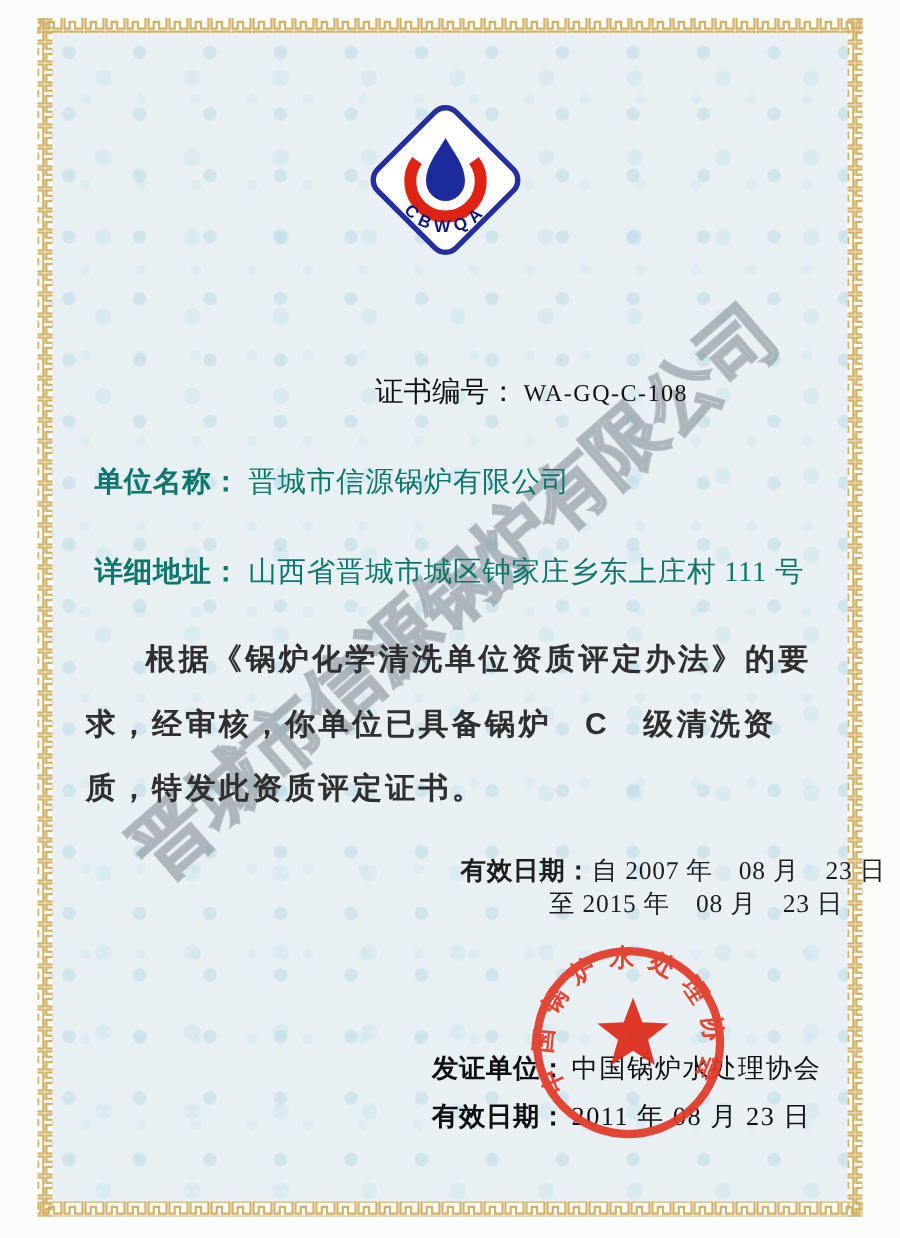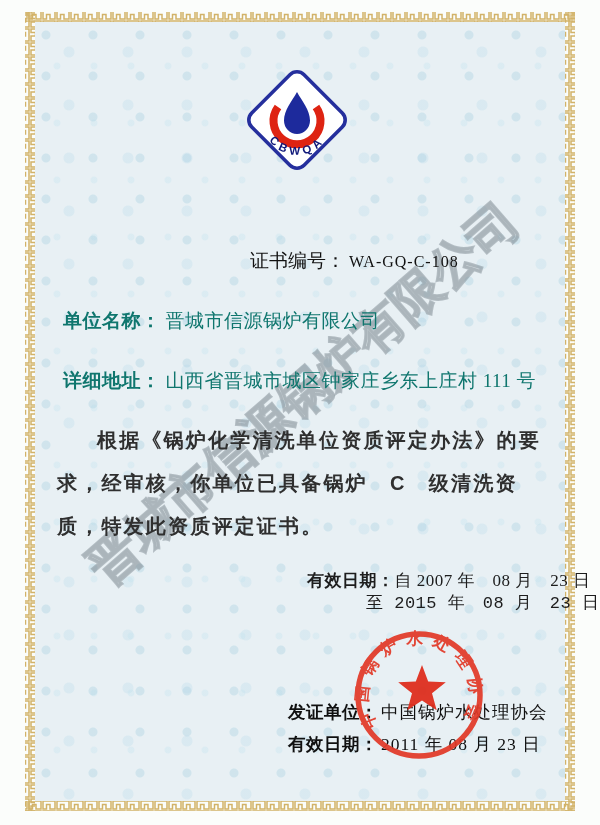--- a/index.html
+++ b/index.html
@@ -59,7 +59,7 @@
   }
   .validity .lab{font-weight:bold;margin-left:20px;}
   .validity.l1{left:287px;top:569px;}
-  .validity.l2{left:366px;top:591px;font-family:Liberation Mono, monospace;}
+  .validity.l2{left:366px;top:591px;}
   .issue-row{
     position:absolute;left:288px;
     font-family:"Liberation Serif","DejaVu Serif",serif;font-size:17.5px;color:#101010;

